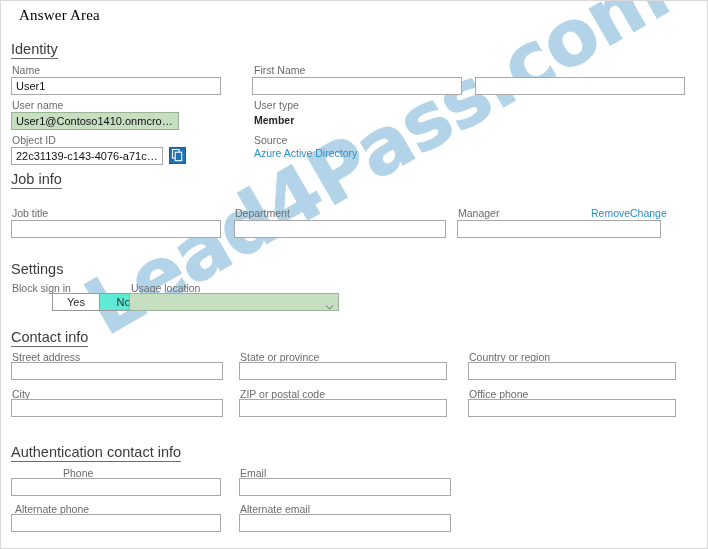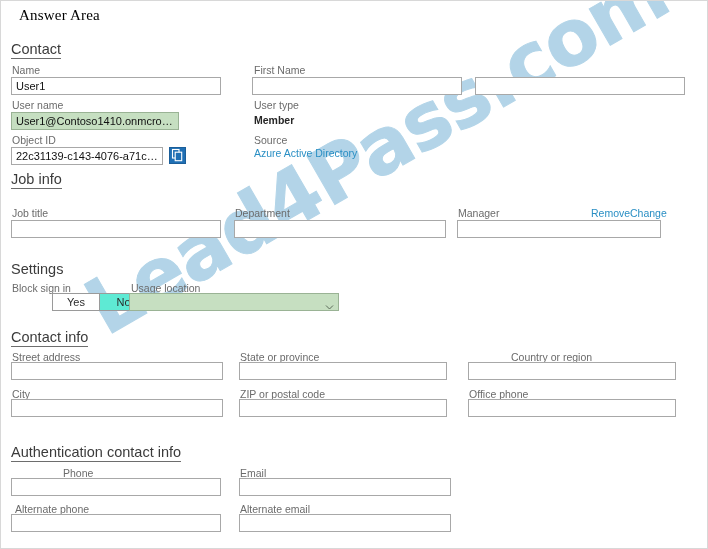--- a/index.html
+++ b/index.html
@@ -202,7 +202,7 @@
 
     <div id="answer-area-title">Answer Area</div>
 
-    <div class="section-heading underlined" style="left:10px; top:40px;">Contact</div>
+    <div class="section-heading underlined" style="left:10px; top:40px;">Identity</div>
 
     <div class="field-label" style="left:11px; top:63px;">Name</div>
     <div class="textbox filled" style="left:10px; top:76px; width:210px;" placeholder="">User1</div>

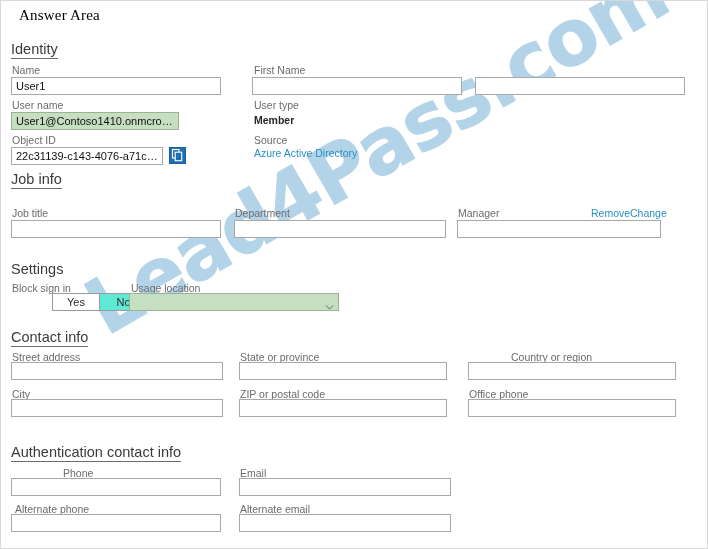--- a/index.html
+++ b/index.html
@@ -271,7 +271,7 @@
     <div class="field-label" style="left:239px; top:350px;">State or province</div>
     <div class="textbox" style="left:238px; top:361px; width:208px;" placeholder=""></div>
 
-    <div class="field-label" style="left:468px; top:350px;margin-left:42px;">Country or region</div>
+    <div class="field-label" style="left:468px; top:350px;">Country or region</div>
     <div class="textbox" style="left:467px; top:361px; width:208px;" placeholder=""></div>
 
     <div class="field-label" style="left:11px; top:387px;">City</div>

